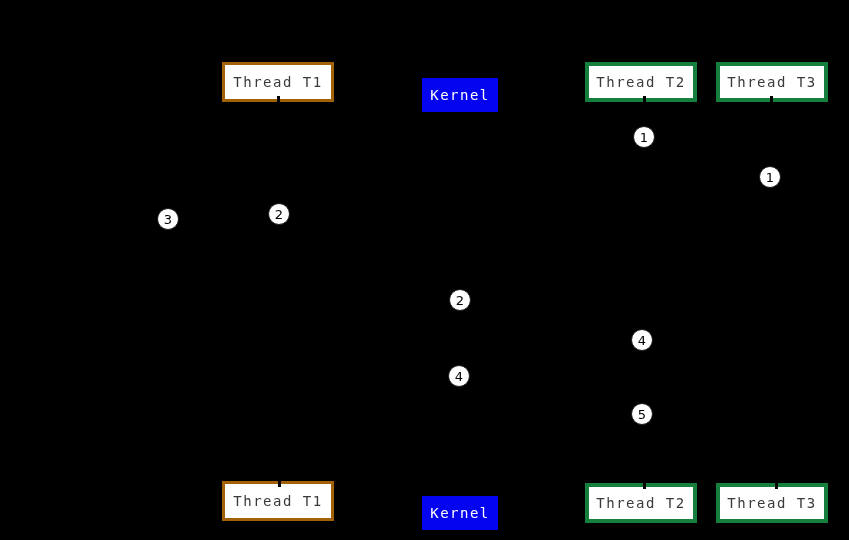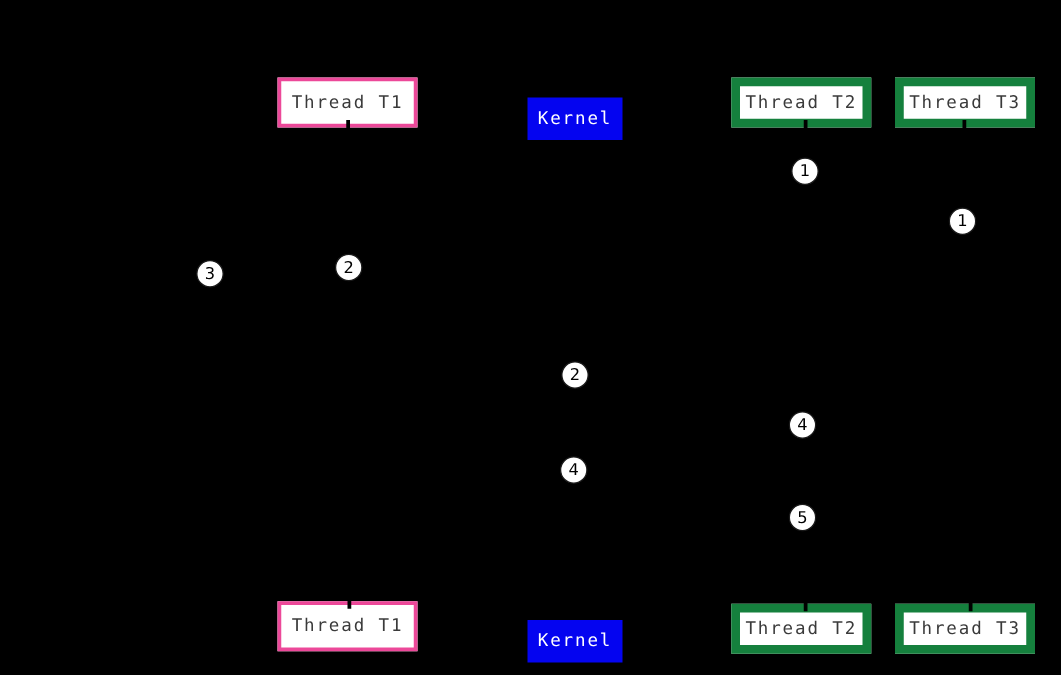--- a/index.html
+++ b/index.html
@@ -27,7 +27,7 @@
     color: #3a3a3a;
     white-space: nowrap;
   }
-  .node.red  { border: 3px solid #ec4899; }
+  .node.red  { border: 3px solid #a16207; }
   .node.blue { border: 7px solid #15803d; }
   .node.kernel {
     background: #0404f0;

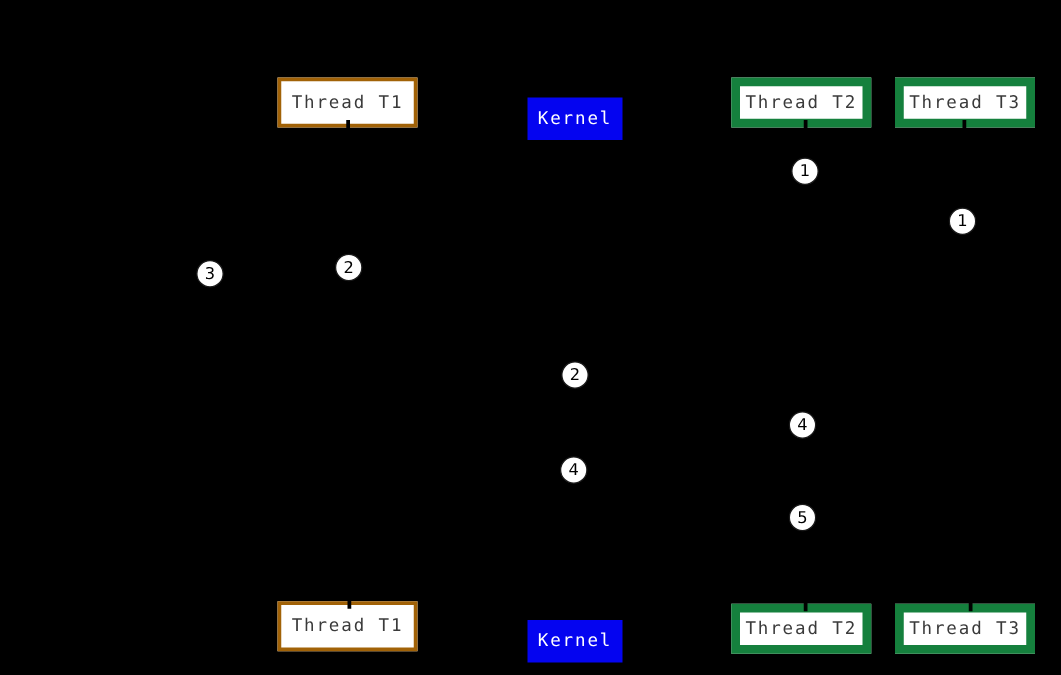--- a/index.html
+++ b/index.html
@@ -28,7 +28,7 @@
     white-space: nowrap;
   }
   .node.red  { border: 3px solid #a16207; }
-  .node.blue { border: 7px solid #15803d; }
+  .node.blue { border: 4px solid #15803d; }
   .node.kernel {
     background: #0404f0;
     border: none;

